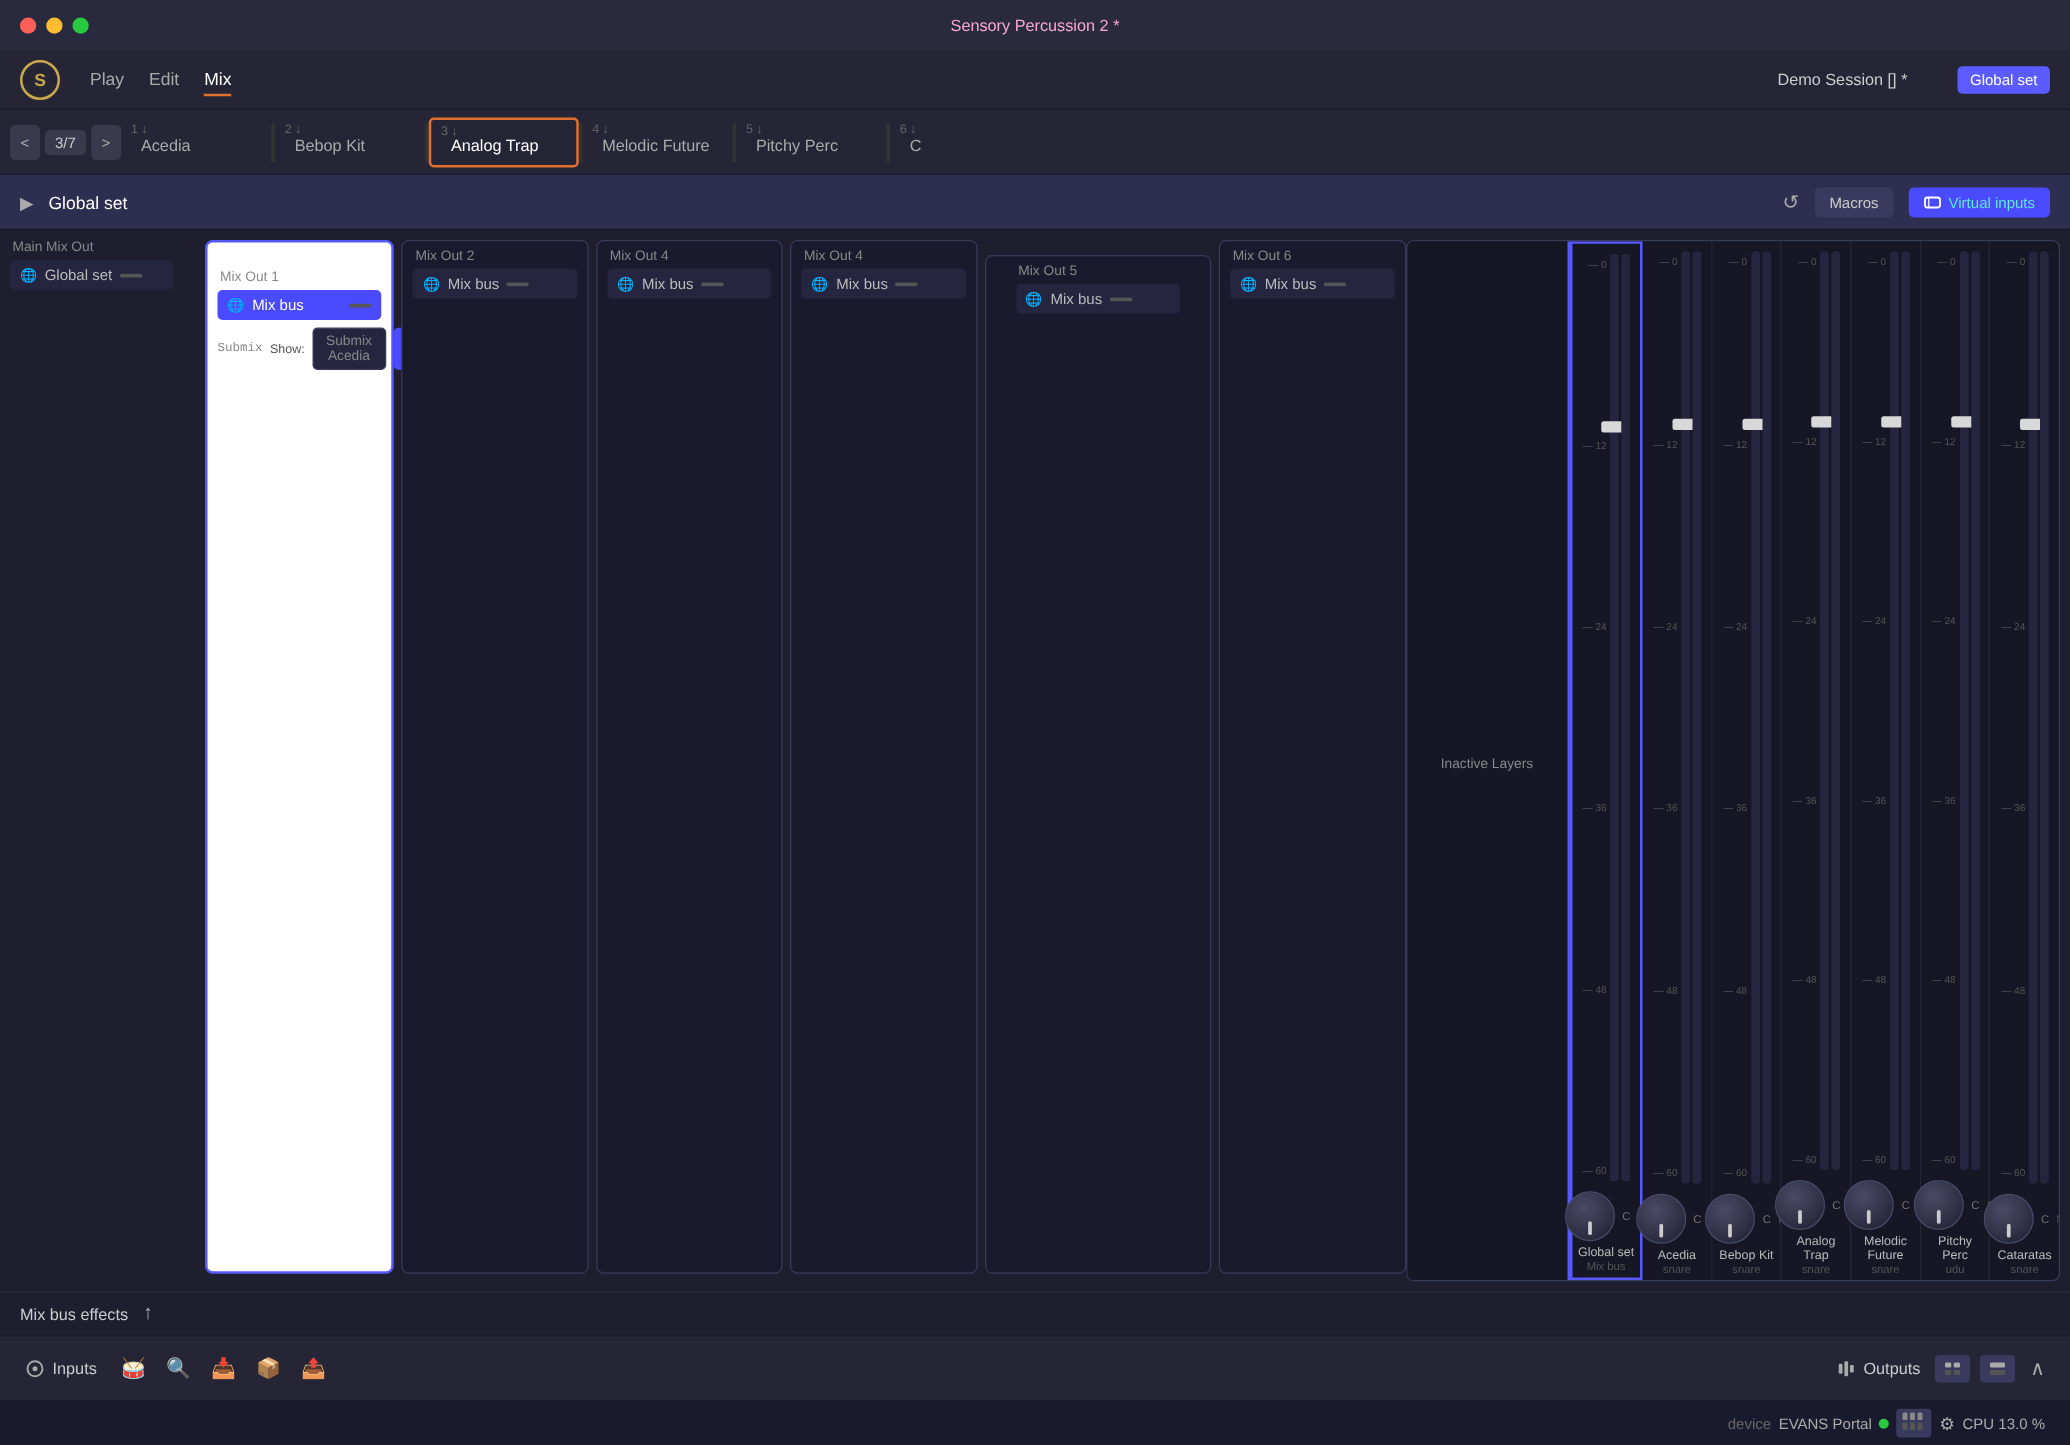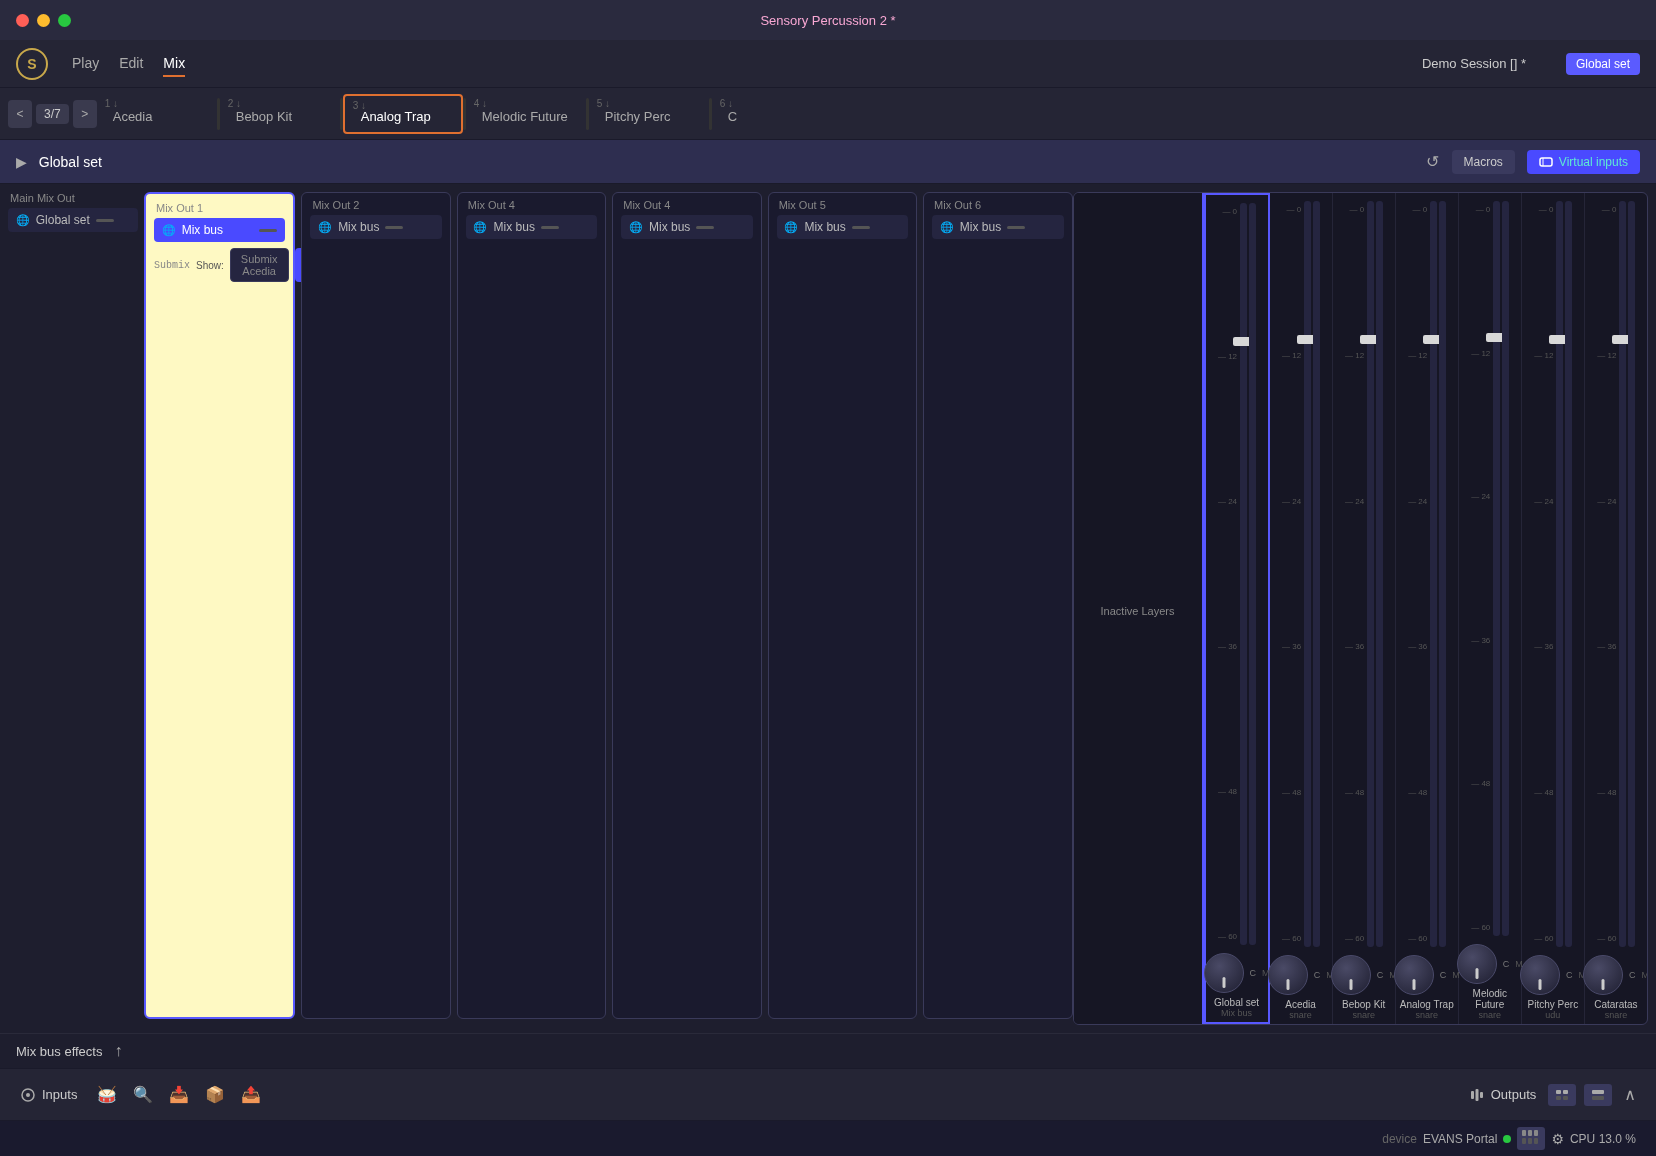--- a/index.html
+++ b/index.html
@@ -646,7 +646,7 @@
         </div>
       </div>
 
-      <div style="flex:1; min-width:0; border:2px solid #5858ff; border-radius:6px; padding:8px 8px; background:#fef9c3;">
+      <div style="flex:1; min-width:0; border:2px solid #5858ff; border-radius:6px; padding:22px 8px; background:#ffffff;margin-left:20px;">
         <div class="col-header-title">Mix Out 1</div>
         <div class="mix-bus-select">
           <span style="font-size:11px;color:#fff;">🌐</span>

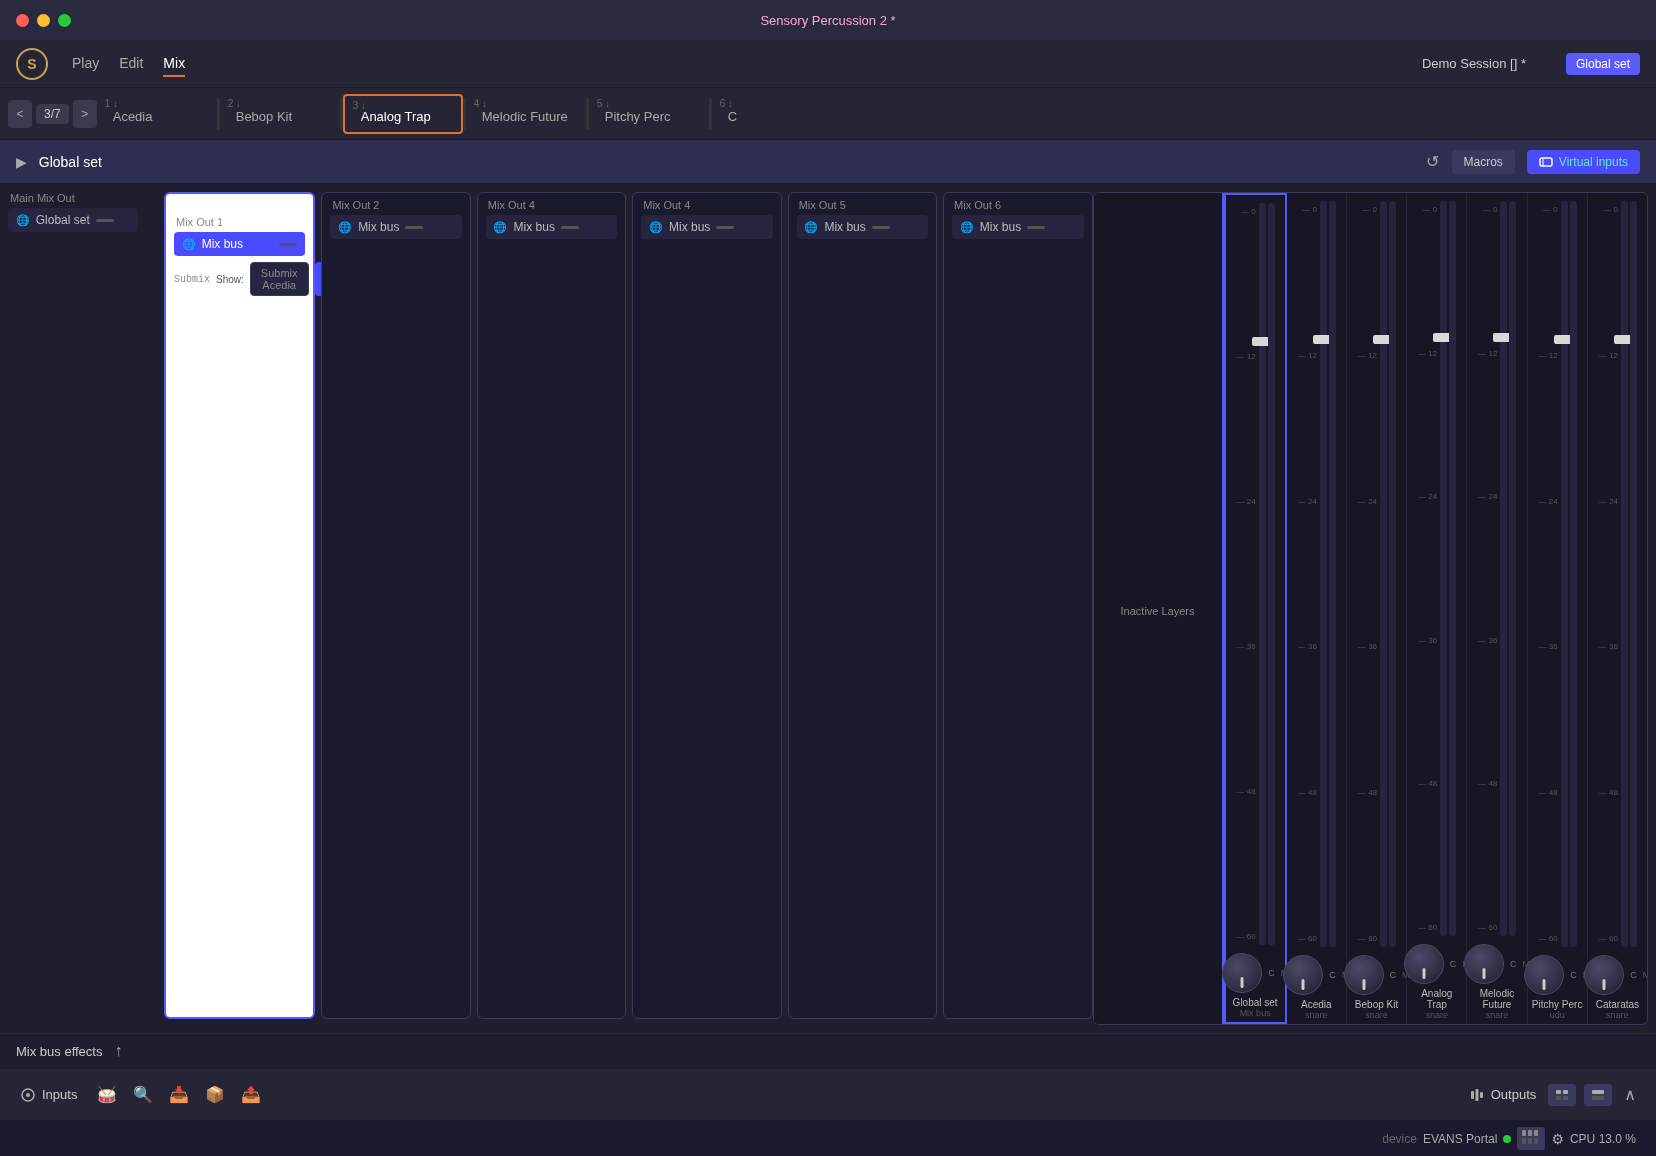--- a/index.html
+++ b/index.html
@@ -693,7 +693,7 @@
         </div>
       </div>
 
-      <div style="flex:1; min-width:0; border:1px solid #3a3a5a; border-radius:6px; padding:6px 8px; background:#1a1a2e;">
+      <div style="flex:1; min-width:0; border:1px solid #3a3a5a; border-radius:6px; padding:6px 24px; background:#1a1a2e;margin-top:12px;">
         <div class="col-header-title">Mix Out 5</div>
         <div class="mix-bus-inactive">
           <span style="font-size:11px;color:#aaa;">🌐</span>

